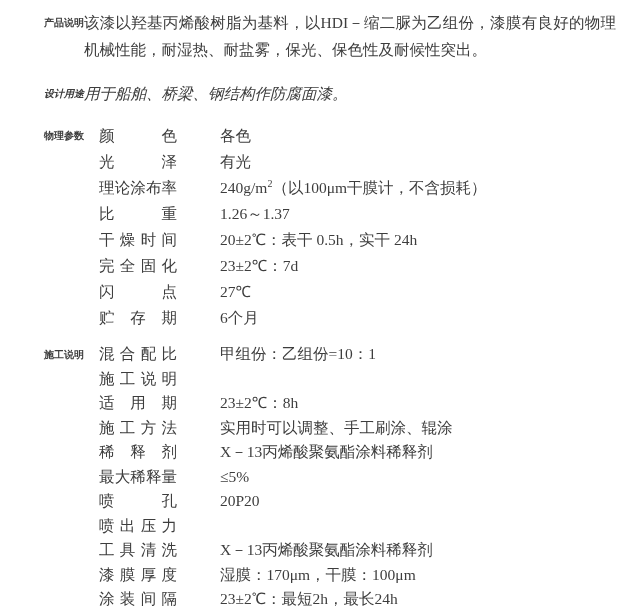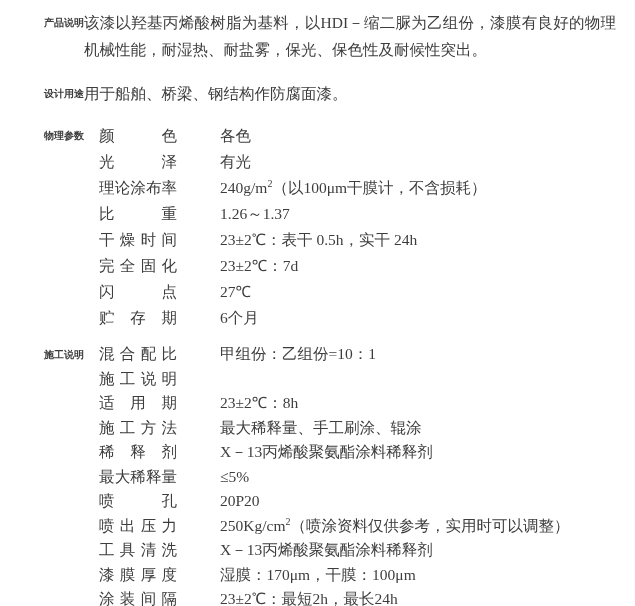--- a/index.html
+++ b/index.html
@@ -39,7 +39,7 @@
     text-align: justify;
   }
   .sec-product { margin-bottom: 17px; }
-  .sec-design  { margin-bottom: 16px; }
+  .sec-design  { margin-bottom: 16px; font-style: italic; }
   .sec-physical { margin-bottom: 11px; }
   .sec-physical .sec-title, .sec-construction .sec-title { line-height: 26px; }
   .param-row {

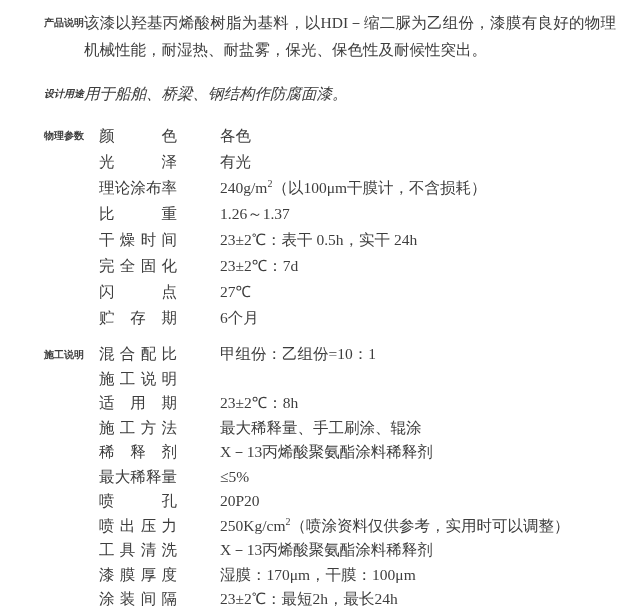--- a/index.html
+++ b/index.html
@@ -110,7 +110,7 @@
 
       <div class="param-row">
         <div class="param-label">干燥时间</div>
-        <div class="param-value">23±2℃：表干 0.5h，实干 24h</div>
+        <div class="param-value">20±2℃：表干 0.5h，实干 24h</div>
       </div>
 
       <div class="param-row">

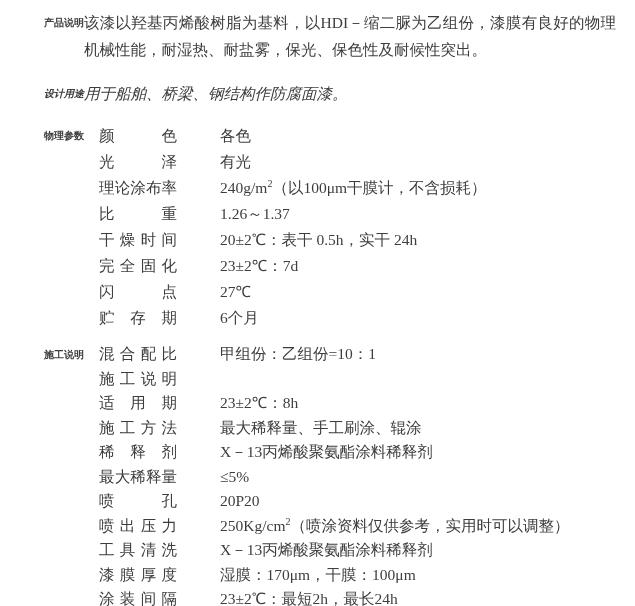--- a/index.html
+++ b/index.html
@@ -151,7 +151,7 @@
 
       <div class="param-row">
         <div class="param-label">施工方法</div>
-        <div class="param-value">最大稀释量、手工刷涂、辊涂</div>
+        <div class="param-value">实用时可以调整、手工刷涂、辊涂</div>
       </div>
 
       <div class="param-row">

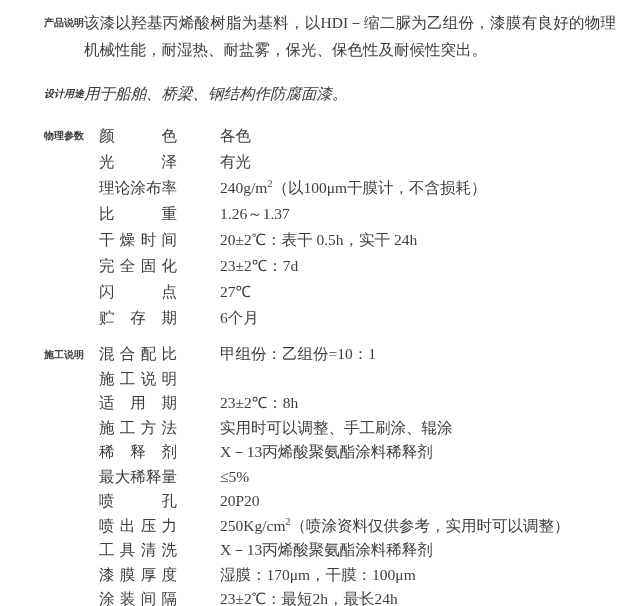--- a/index.html
+++ b/index.html
@@ -171,7 +171,6 @@
 
       <div class="param-row">
         <div class="param-label">喷出压力</div>
-        <div class="param-value"><span>250Kg/cm</span><sup>2</sup><span>（喷涂资料仅供参考，实用时可以调整）</span></div>
       </div>
 
       <div class="param-row">

